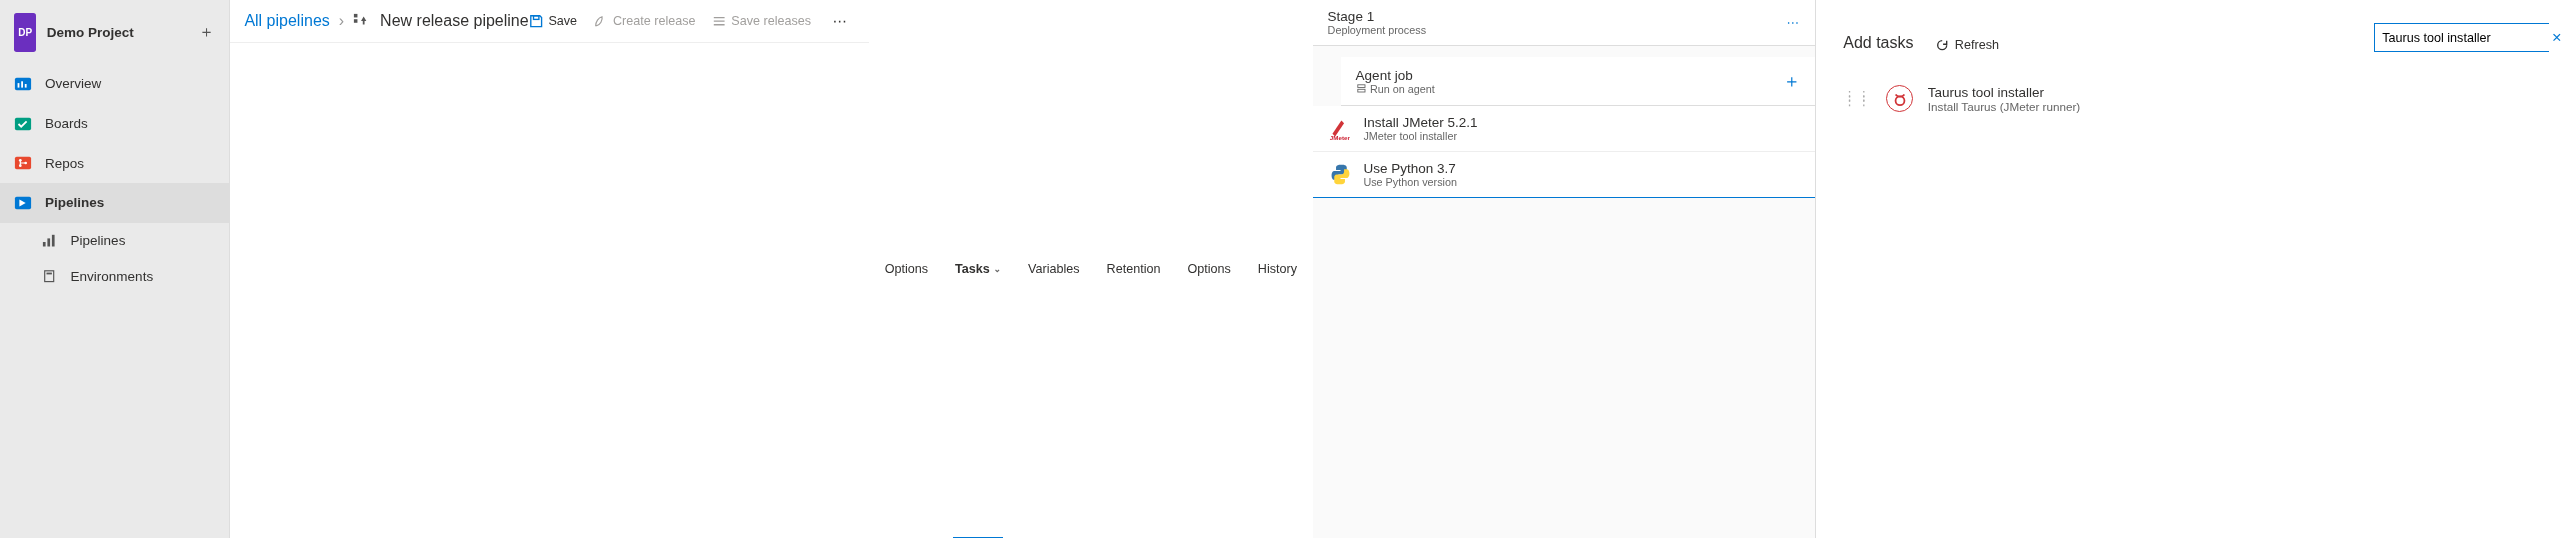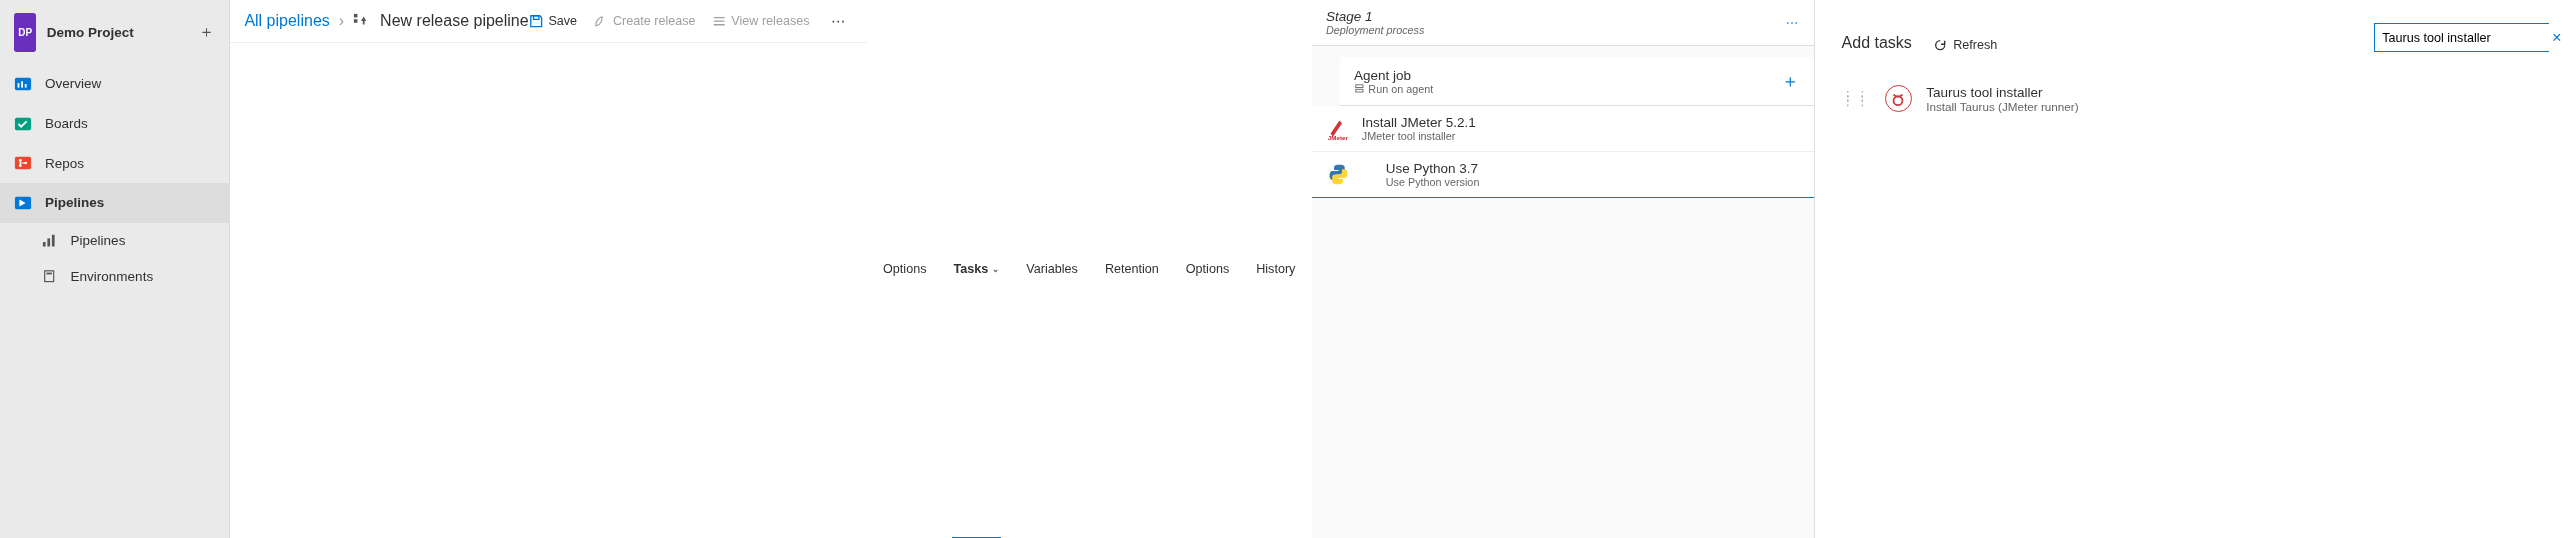--- a/index.html
+++ b/index.html
@@ -190,7 +190,7 @@
               <path d="M2 4h12M2 8h12M2 12h12" stroke="#a19f9d" stroke-width="1.5"></path>
             </svg>
         </span>
-        <span>View releases</span>
+        <span>Save releases</span>
       </div>
       <div class="more-btn">⋯</div>
     </div>

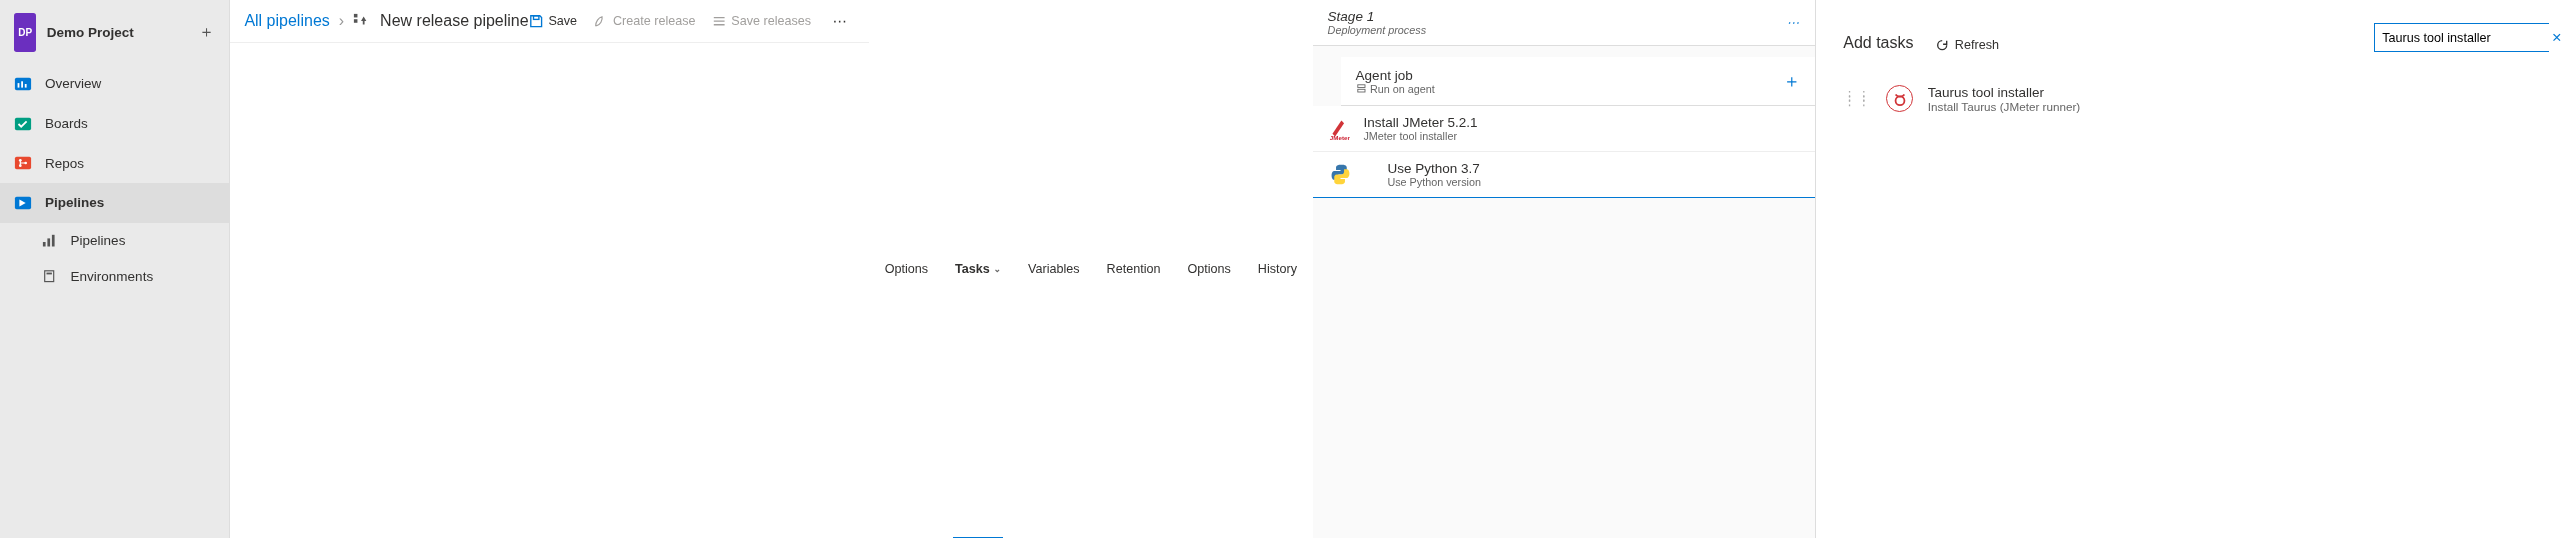--- a/index.html
+++ b/index.html
@@ -41,7 +41,7 @@
     .content { flex: 1; display: flex; }
     
     .stage-panel { width: 503px; border-right: 0.9px solid #ddd; display: flex; flex-direction: column; background: #fafafa; }
-    .stage-header { padding: 9px 14.4px 9px 14.4px; display: flex; align-items: center; border-bottom: 0.9px solid #ddd; background: #fff; font-style: italic; }
+    .stage-header { padding: 9px 14.4px 9px 14.4px; display: flex; align-items: center; border-bottom: 0.9px solid #ddd; background: #fff; }
     .stage-header-text { flex: 1; }
     .stage-title { font-size: 13.5px; }
     .stage-subtitle { font-size: 10.8px; color: #666; }

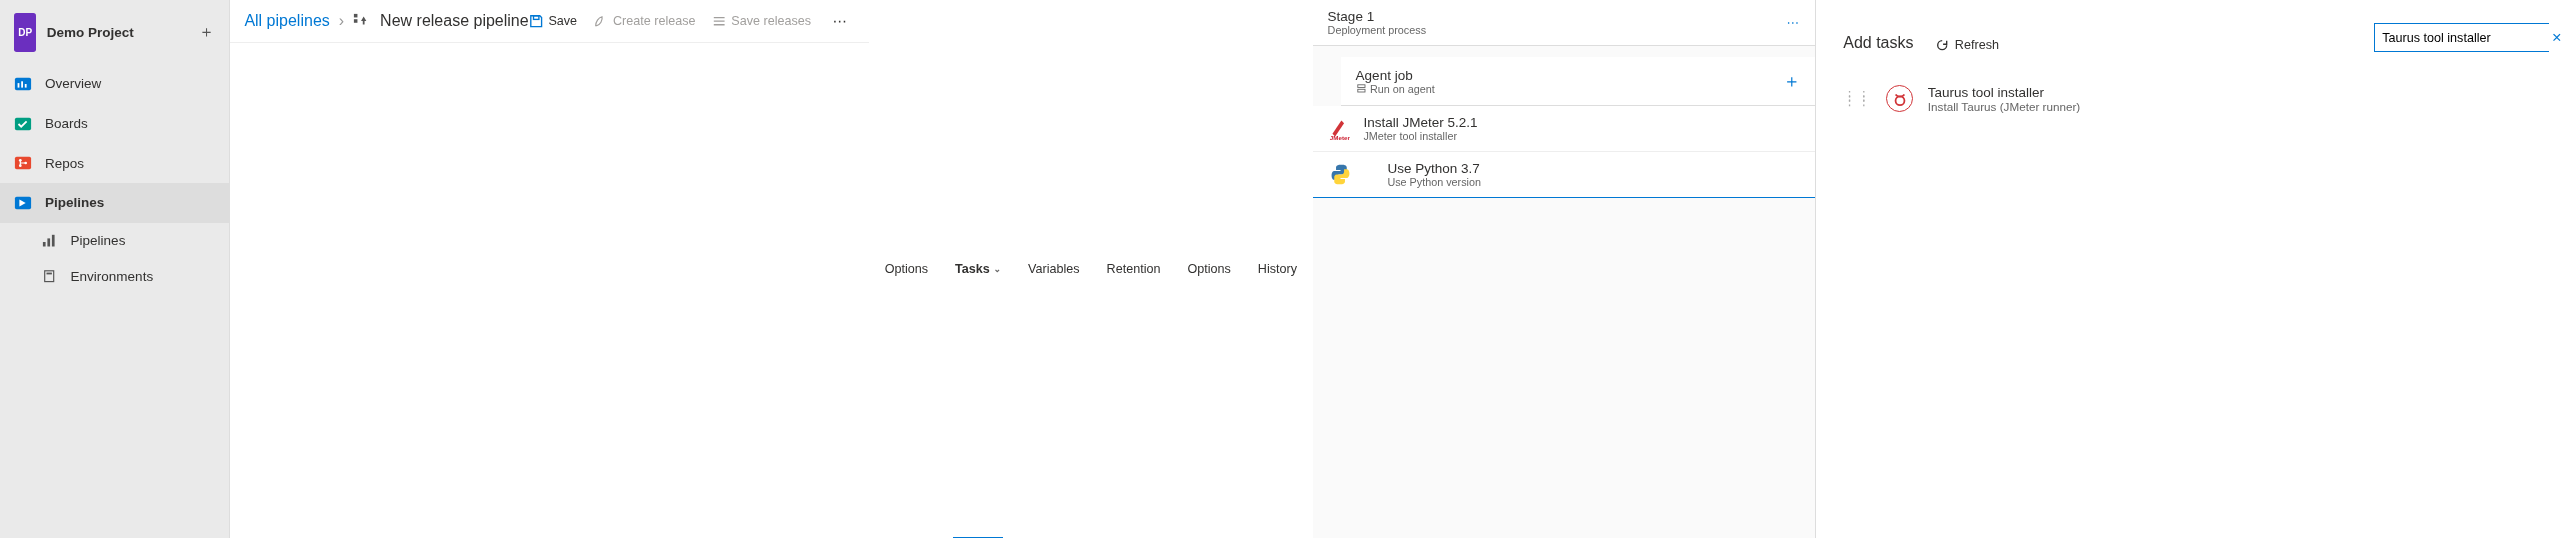--- a/index.html
+++ b/index.html
@@ -54,7 +54,7 @@
     .job-add { color: #0078d4; font-size: 18px; cursor: pointer; }
     
     .task-item { padding: 9px 14.4px; display: flex; align-items: center; border-bottom: 0.9px solid #eee; background: #fff; cursor: pointer; }
-    .task-item.selected { border-bottom: 1.8px solid #0078d4; gap: 24px; }
+    .task-item.selected { border-bottom: 1.8px solid #0078d4; }
     .task-icon { width: 25px; height: 25px; margin-right: 10.8px; display: flex; align-items: center; justify-content: center; }
     .task-title { font-size: 13.5px; }
     .task-subtitle { font-size: 10.8px; color: #666; }

